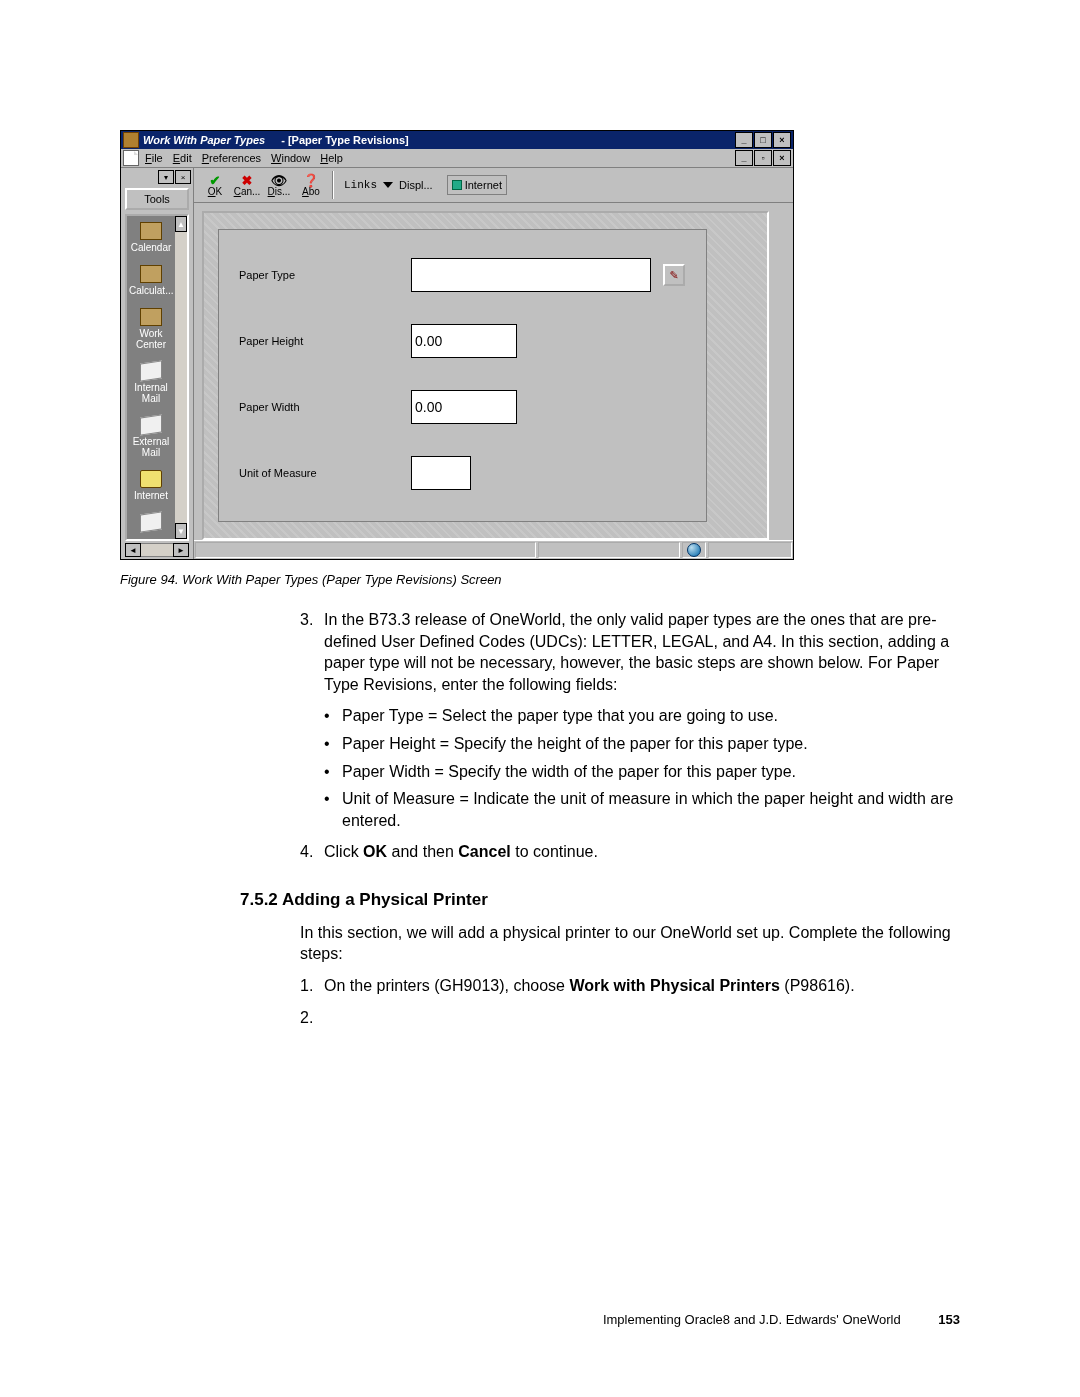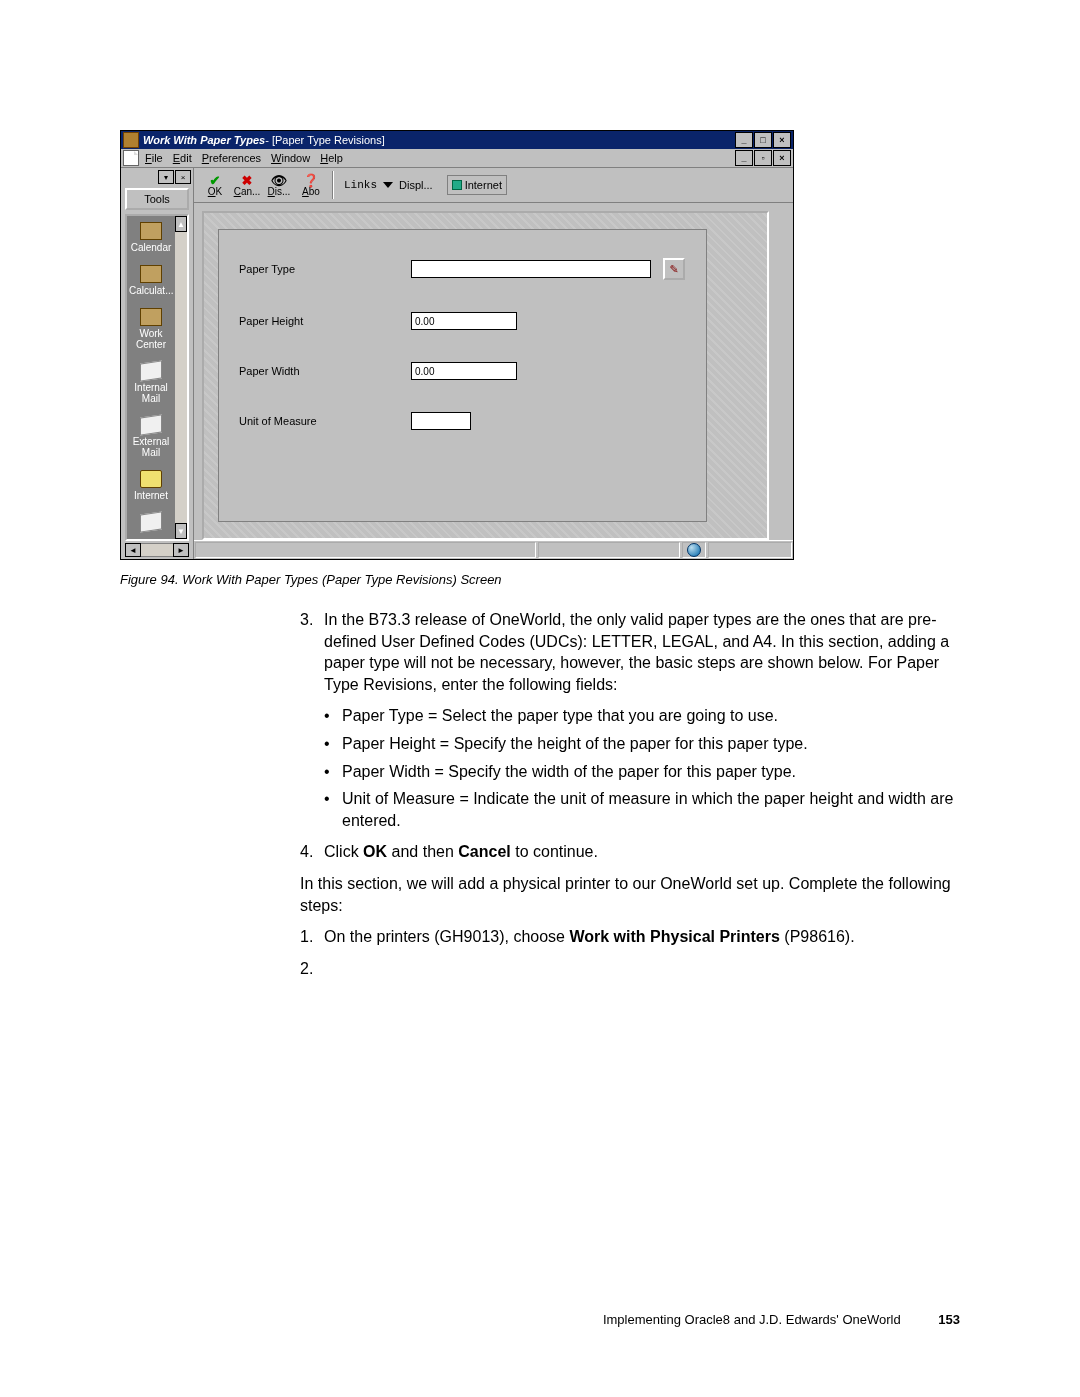--- a/index.html
+++ b/index.html
@@ -43,7 +43,7 @@
     display: inline-block;
   }
   .titlebar .tb-title { font-style: italic; font-weight: bold; }
-  .titlebar .tb-sub { font-weight: normal; margin-left: 0; }
+  .titlebar .tb-sub { font-weight: bold; margin-left: 16px; }
   .titlebar .spacer { flex: 1; }
   .ctrl-btn {
     width: 16px; height: 14px;

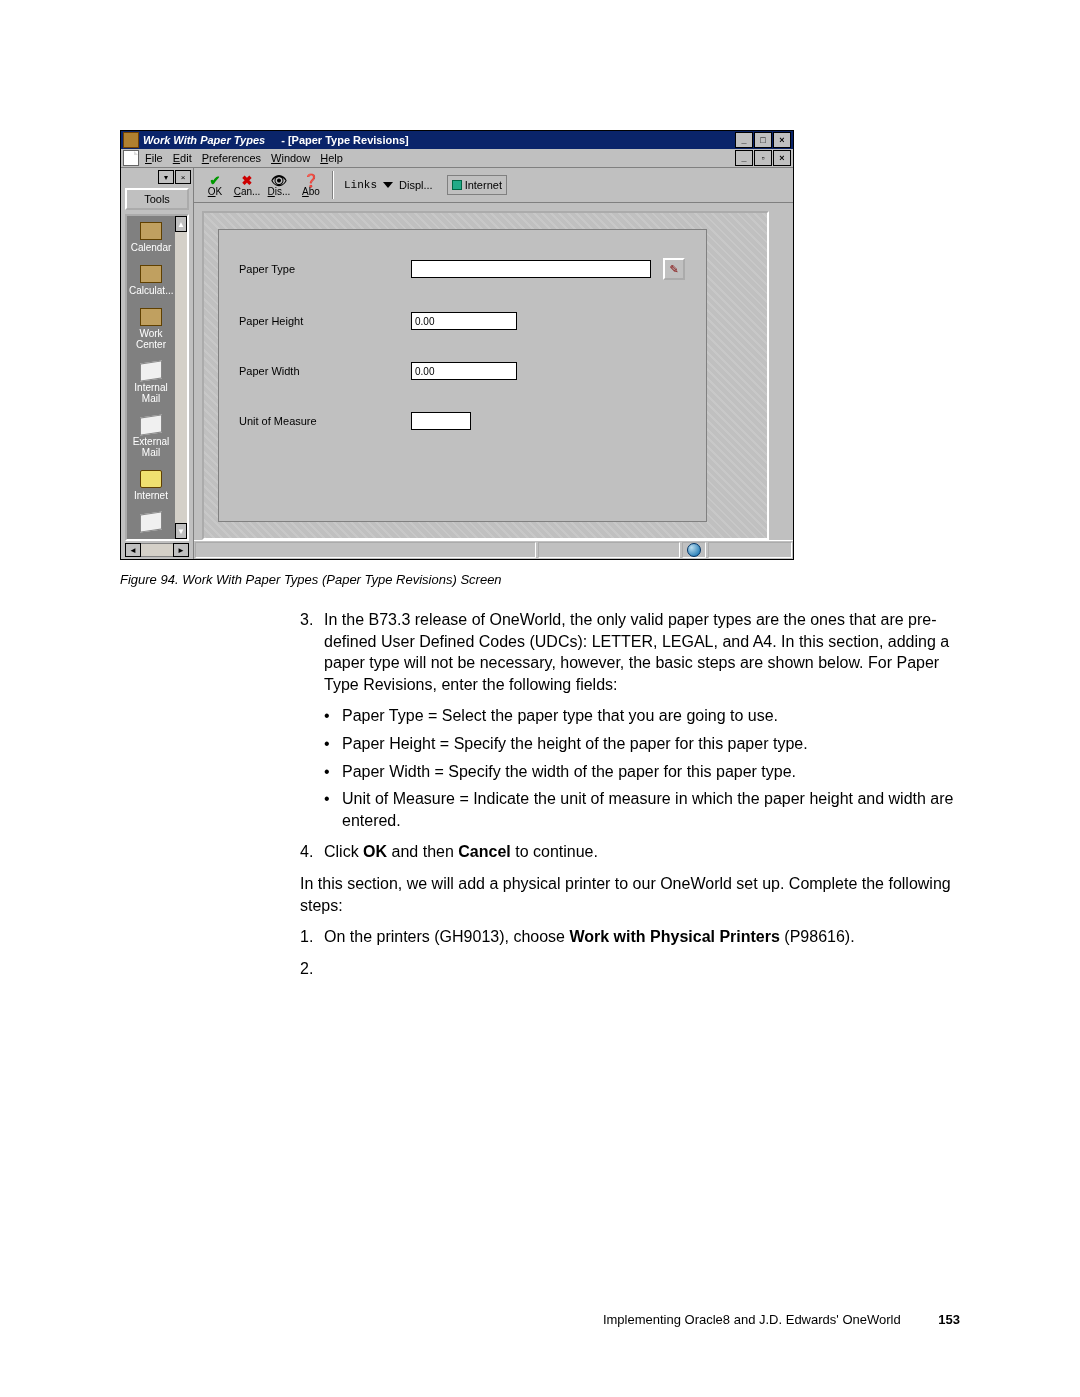--- a/index.html
+++ b/index.html
@@ -206,11 +206,11 @@
   .form-row.first { padding-top:28px; }
   .form-label { width:160px; font-size:11px; color:#000; }
   .txt-input {
-    height:18px;
+    height:34px;
     background:#fff;
     border:1px solid #000;
     box-sizing:border-box;
-    font-size:10px;
+    font-size:14px;
     padding:1px 3px;
   }
   .txt-input.long { width:240px; }

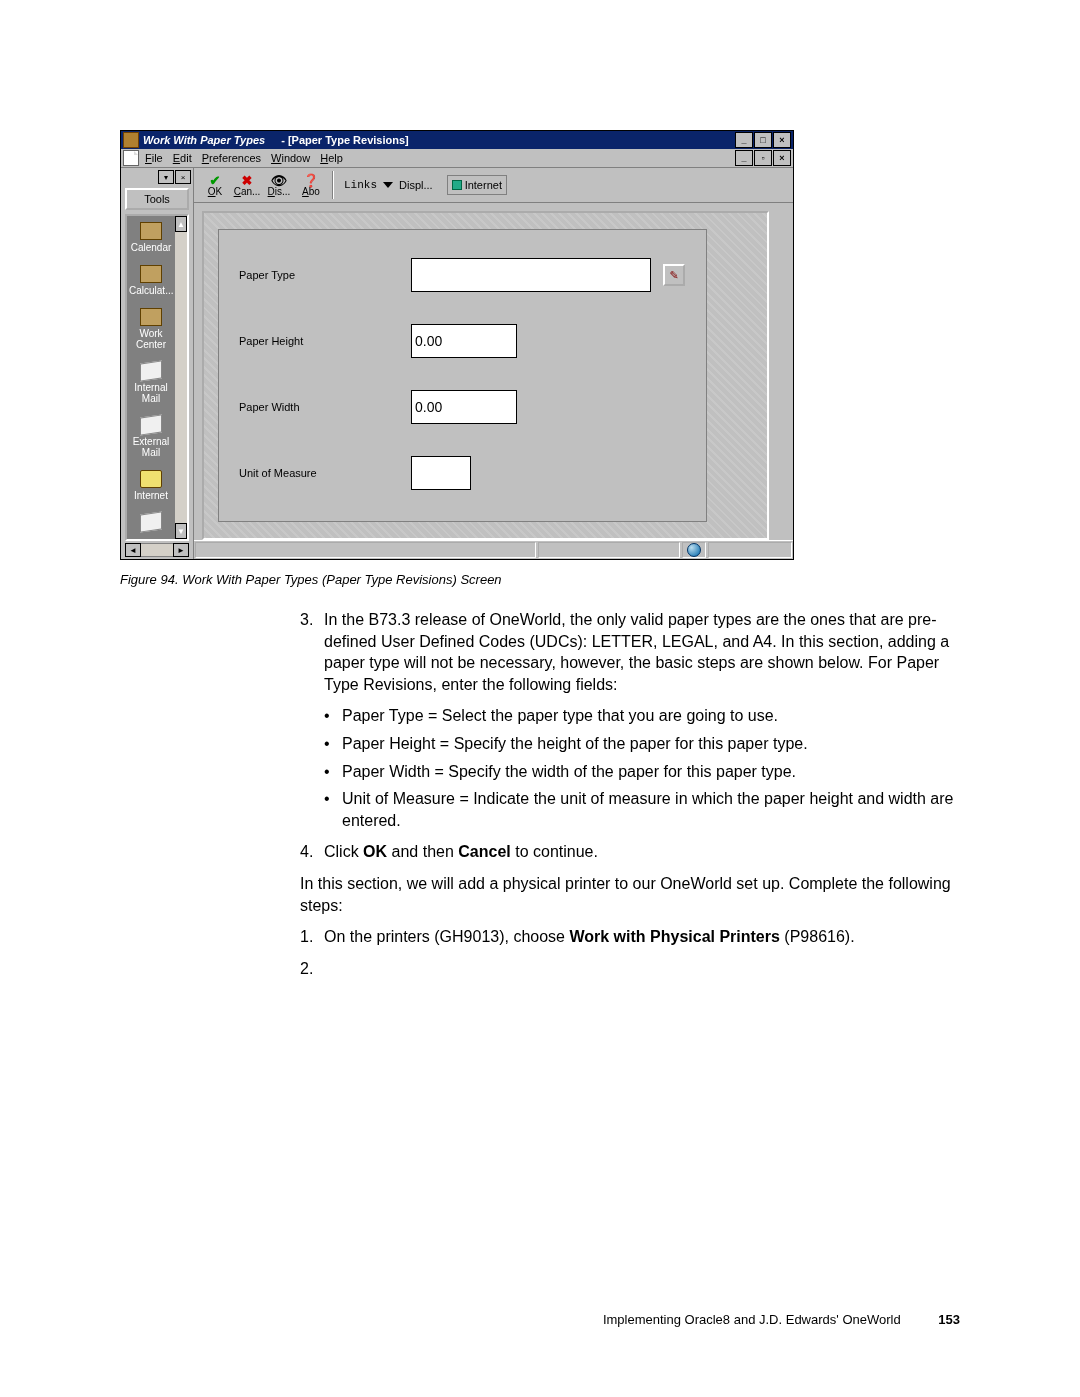--- a/index.html
+++ b/index.html
@@ -446,6 +446,7 @@
       </span>
     </div>
 
+    <div class="section-head">7.5.2  Adding a Physical Printer</div>
     <div style="margin-bottom:10px">In this section, we will add a physical printer to our OneWorld set up. Complete the following steps:</div>
 
     <div class="ol-item">

